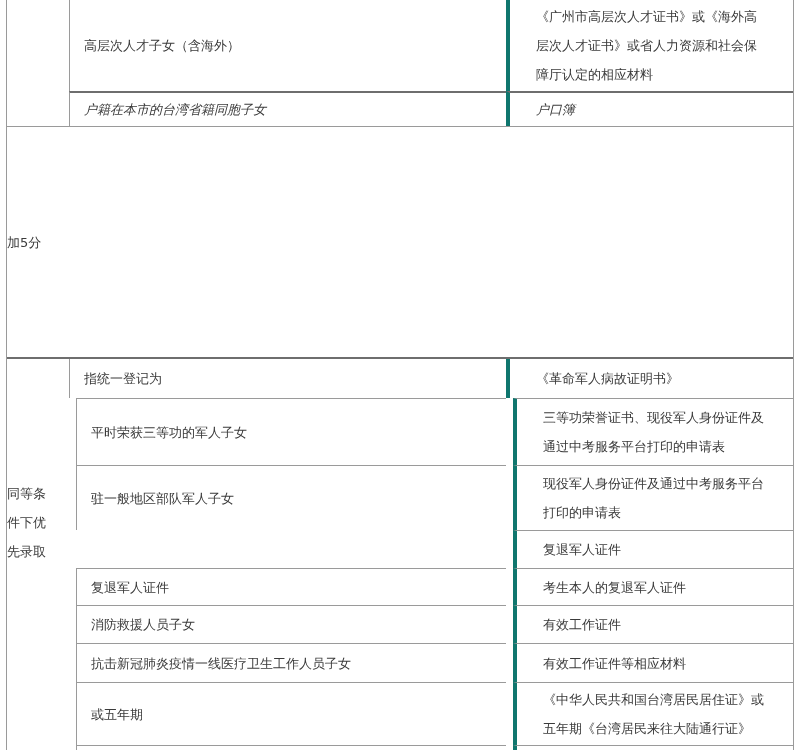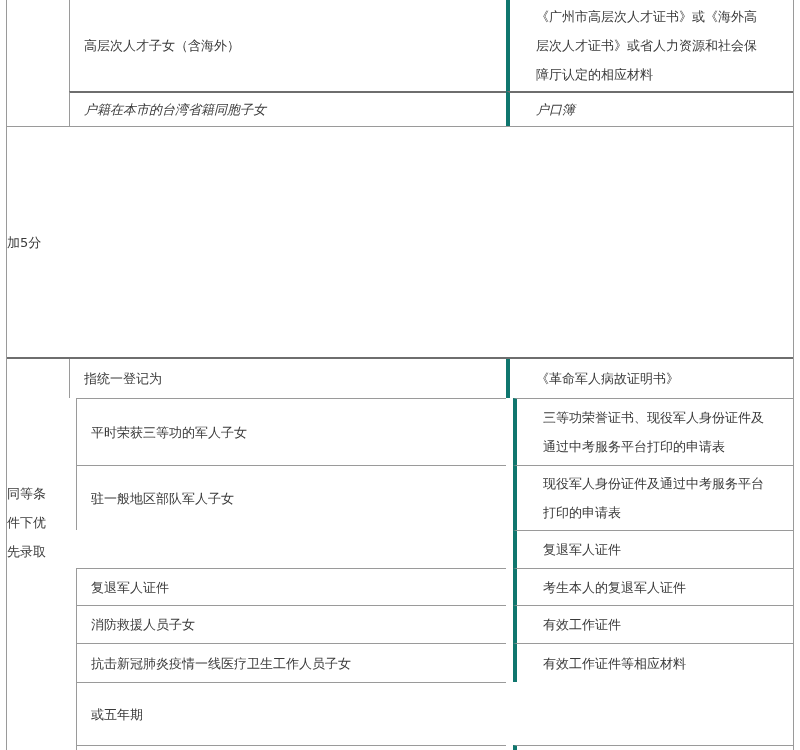--- a/index.html
+++ b/index.html
@@ -109,6 +109,9 @@
       <div class="cell mid rt" style="grid-row:8">
         <span>或五年期</span>
       </div>
+      <div class="cell rgt rt" style="grid-row:8">
+        <span>《中华人民共和国台湾居民居住证》或五年期《台湾居民来往大陆通行证》</span>
+      </div>
 
       <div class="cell mid rt" style="grid-row:9"></div>
       <div class="cell rgt rt" style="grid-row:9"></div>

